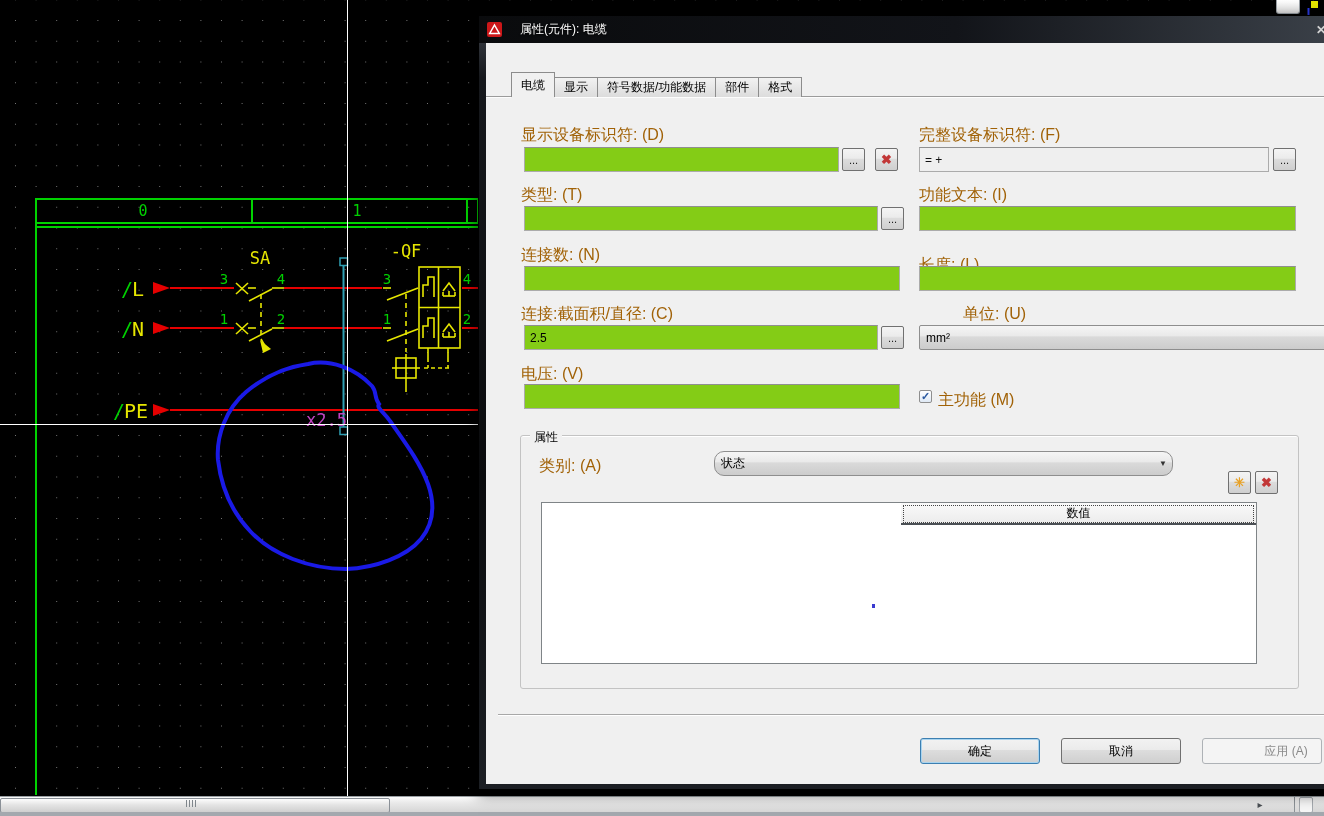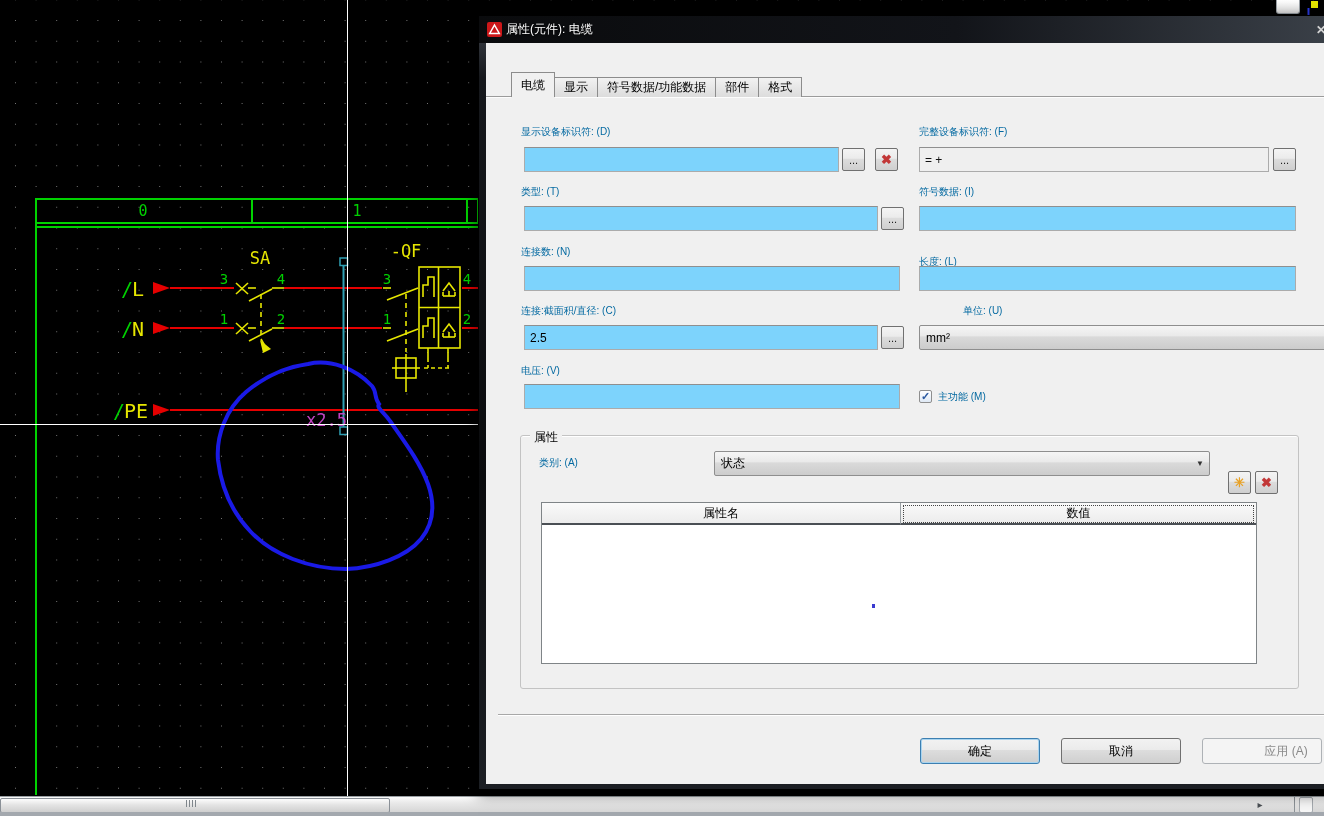--- a/index.html
+++ b/index.html
@@ -31,7 +31,7 @@
   .titlebar{position:absolute;left:0;top:0;width:100%;height:27px;display:flex;align-items:center;
             background:linear-gradient(90deg,#0a0b0d 0%,#121419 55%,#3c424a 100%);}
   .titleicon{margin-left:8px;width:15px;height:15px;flex:0 0 auto;}
-  .titletext{margin-left:4px;color:#fff;font-size:12px;text-shadow:0 1px 2px #000;}
+  .titletext{margin-left:18px;color:#fff;font-size:12px;text-shadow:0 1px 2px #000;}
   .closebtn{position:absolute;left:832px;top:5px;width:20px;height:17px;color:#d4d4d4;font-size:12px;font-weight:bold;
             display:flex;align-items:center;justify-content:center;}
   .client{position:absolute;left:7px;top:27px;width:856px;height:741px;background:#f0f0f0;}

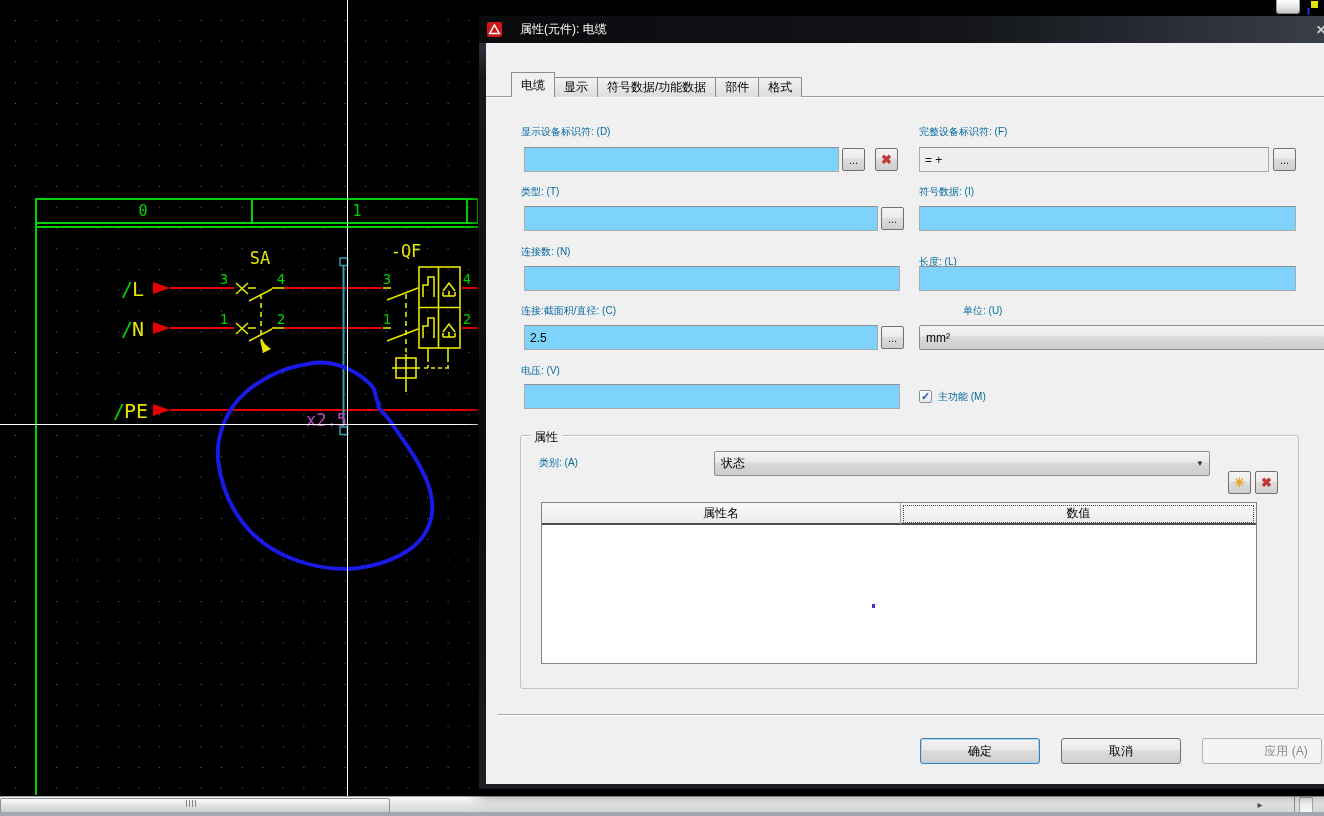--- a/index.html
+++ b/index.html
@@ -46,7 +46,7 @@
               box-shadow:0 2px 0 #f0f0f0;}
 
   
-  .flabel{position:absolute;font-size:10px;color:#0369a1;white-space:nowrap;}
+  .flabel{position:absolute;font-size:16px;color:#a16207;white-space:nowrap;}
   .tbox{position:absolute;height:25px;box-sizing:border-box;border:1px solid #ababab;border-top-color:#8f8f8f;
         background:#7dd3fc;font-size:12px;padding:0 5px;font-family:"Liberation Sans",sans-serif;color:#000;outline:none;}
   .tbox.readonly{background:#efefef;color:#111;}

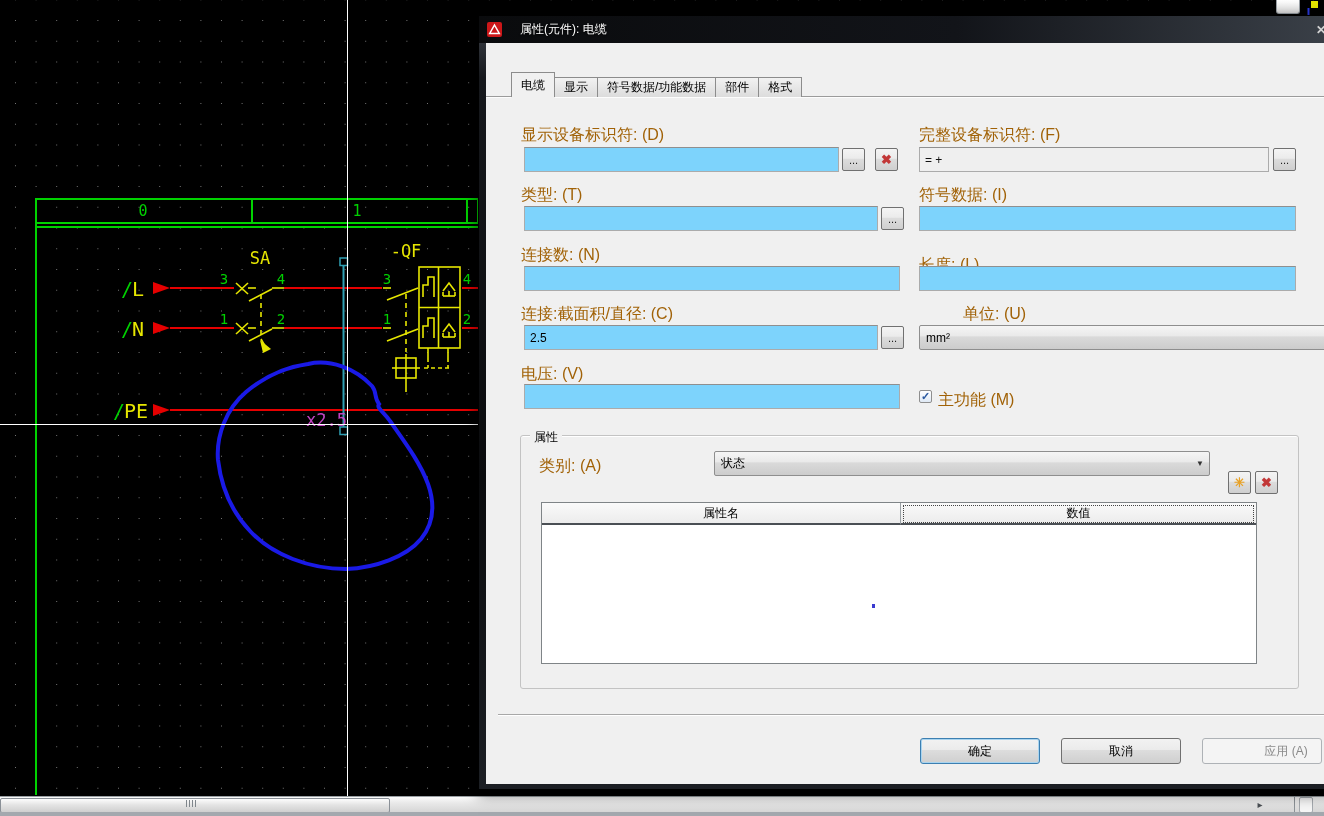--- a/index.html
+++ b/index.html
@@ -268,7 +268,7 @@
           <span>...</span>
         </div>
 
-      <div class="flabel" style="left:433px;top:142px;">符号数据: (I)</div>
+      <div class="flabel" style="left:433px;top:142px;">功能文本: (I)</div>
       <input class="tbox" style="left: 433px; top: 163px; width: 377px;" value="">
 
       <div class="flabel" style="left:35px;top:202px;">连接数: (N)</div>

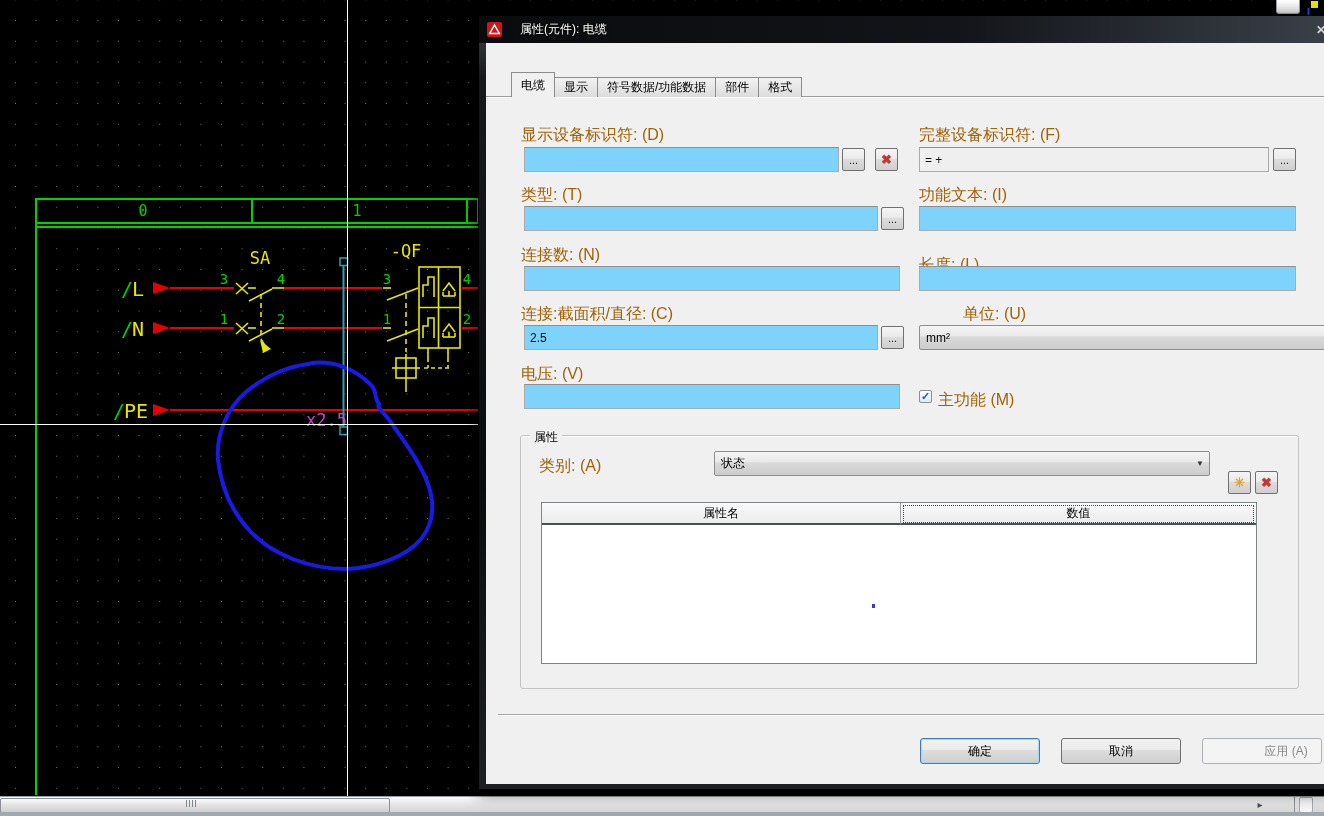--- a/index.html
+++ b/index.html
@@ -48,7 +48,7 @@
   
   .flabel{position:absolute;font-size:16px;color:#a16207;white-space:nowrap;}
   .tbox{position:absolute;height:25px;box-sizing:border-box;border:1px solid #ababab;border-top-color:#8f8f8f;
-        background:#7dd3fc;font-size:12px;padding:0 5px;font-family:"Liberation Sans",sans-serif;color:#000;outline:none;}
+        background:#84cc16;font-size:12px;padding:0 5px;font-family:"Liberation Sans",sans-serif;color:#000;outline:none;}
   .tbox.readonly{background:#efefef;color:#111;}
   .sbtn{position:absolute;width:23px;height:23px;box-sizing:border-box;border:1px solid #707070;border-radius:2px;
         background:linear-gradient(180deg,#f4f4f4,#ebebeb 45%,#dddddd 46%,#cfcfcf);

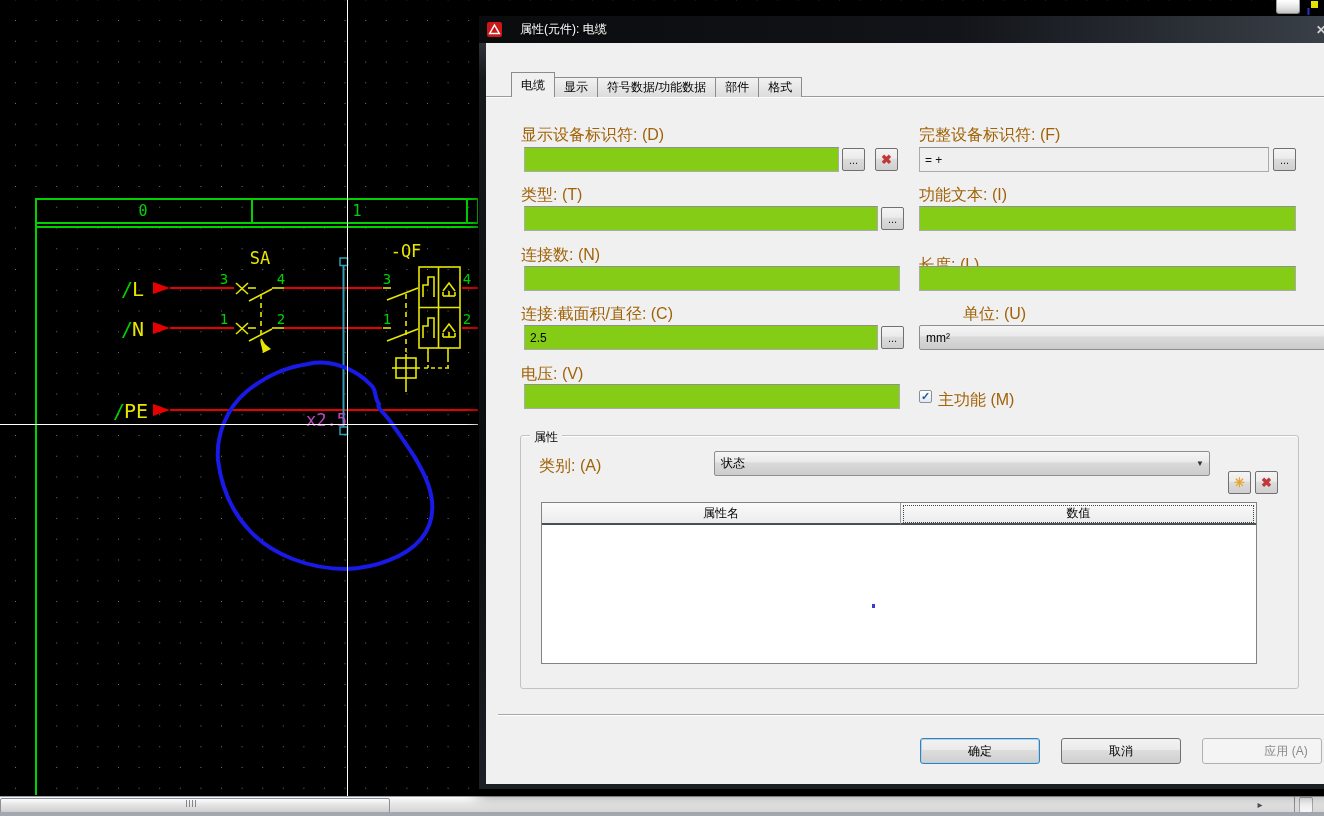--- a/index.html
+++ b/index.html
@@ -301,7 +301,7 @@
       <div class="grouplabel">属性</div>
 
       <div class="flabel" style="left:53px;top:413px;">类别: (A)</div>
-      <div class="combo" style="left:228px;top:408px;width:496px;">
+      <div class="combo" style="left:228px;top:408px;width:459px;border-radius:10px;">
         <span>状态</span>
         <span class="arr">▼</span>
       </div>

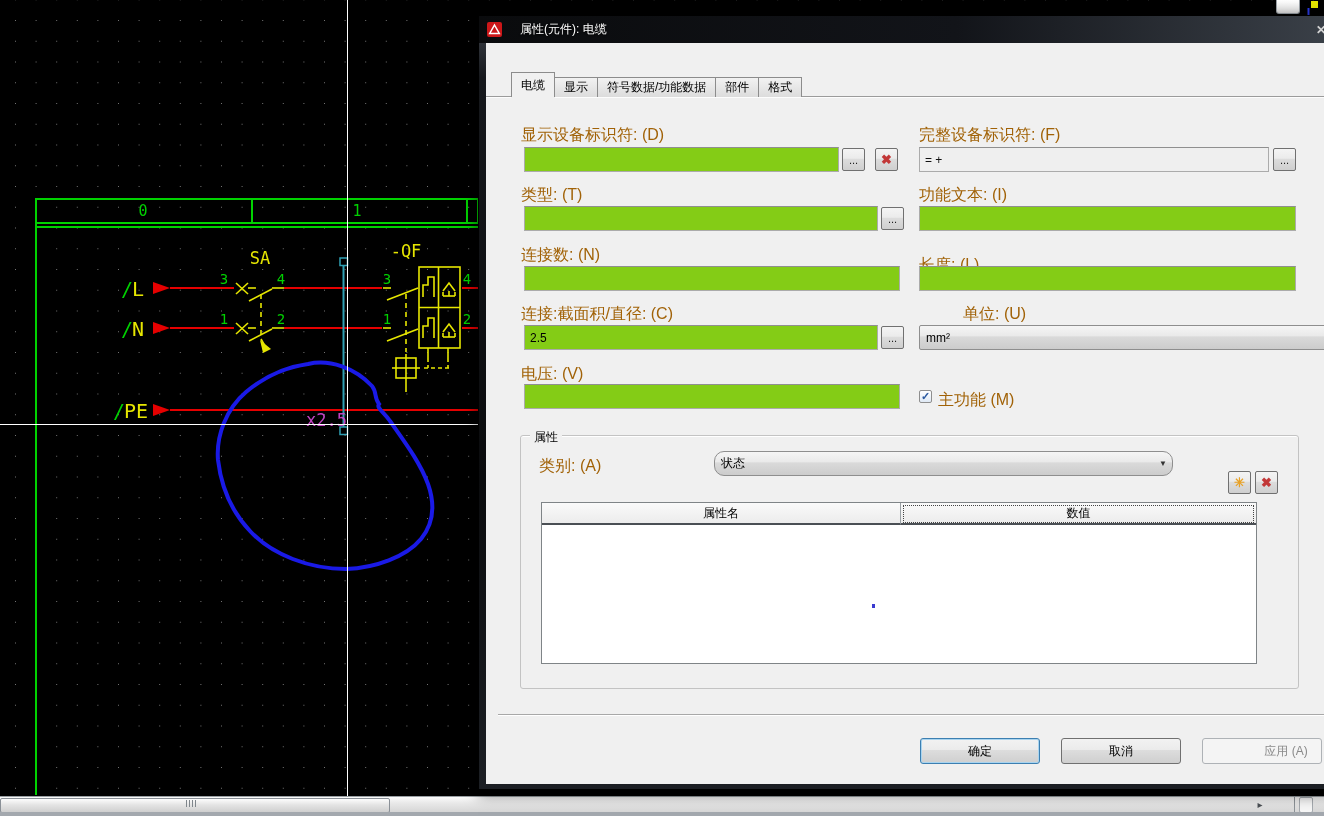--- a/index.html
+++ b/index.html
@@ -313,7 +313,6 @@
         </div>
 
       <div class="ptable">
-        <div class="phead" style="left:0;width:359px;">属性名</div>
         <div class="phead focus" style="left:359px;width:355px;">数值</div>
       </div>
       <div class="artifact-dot"></div>

